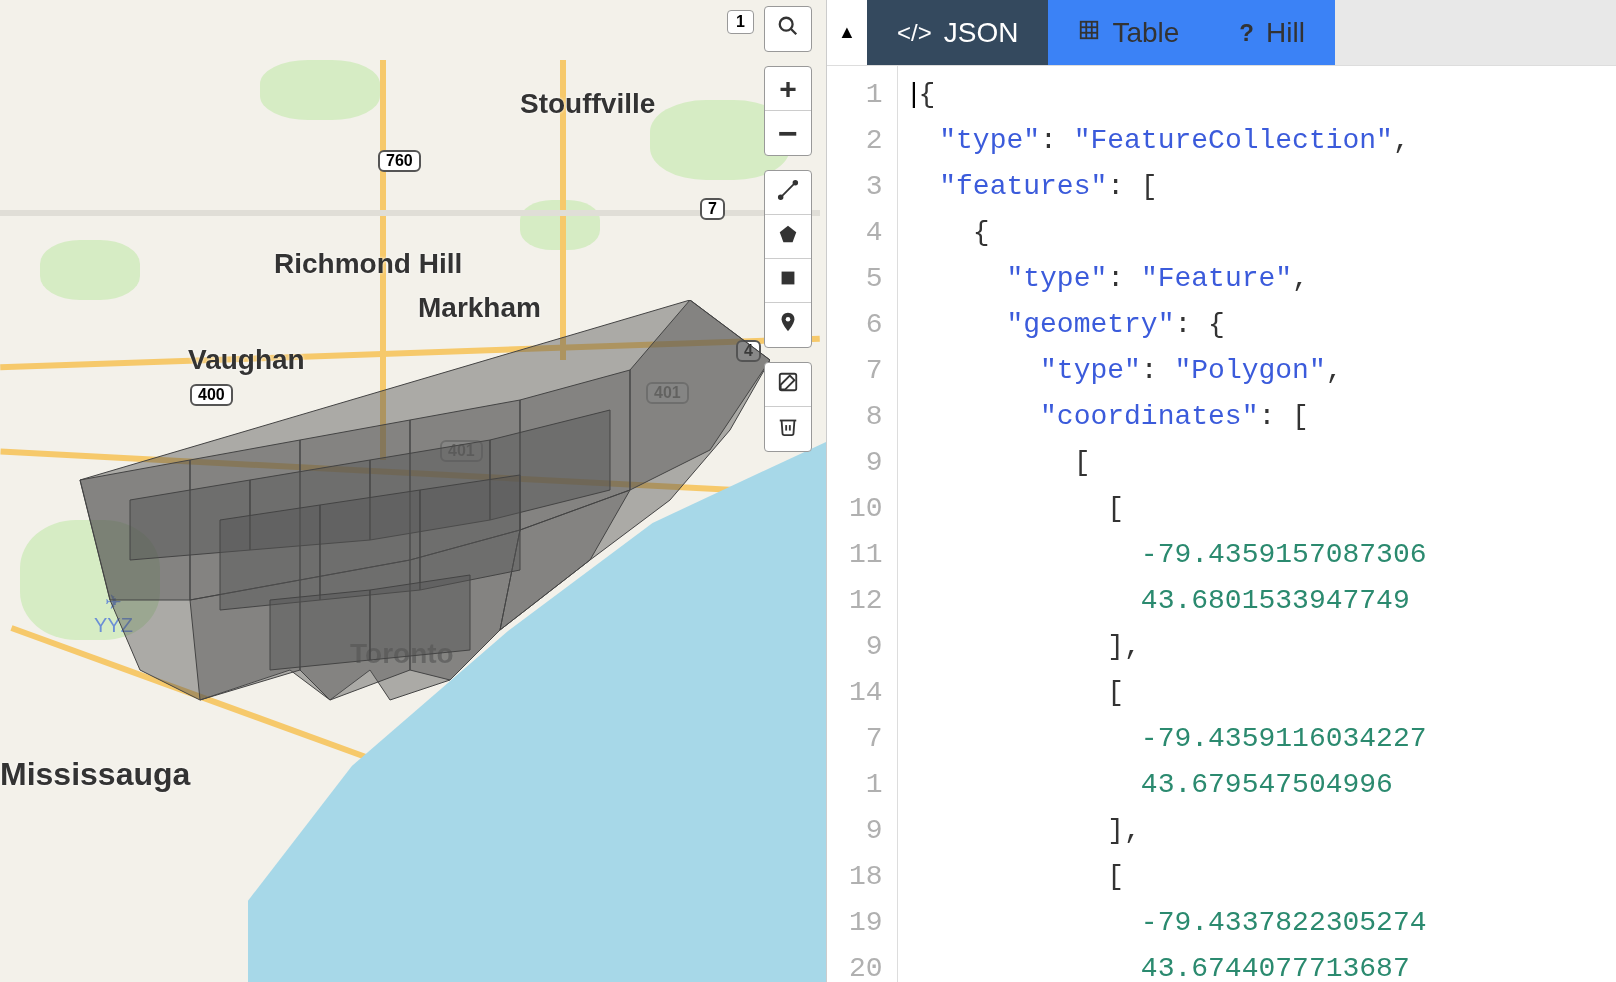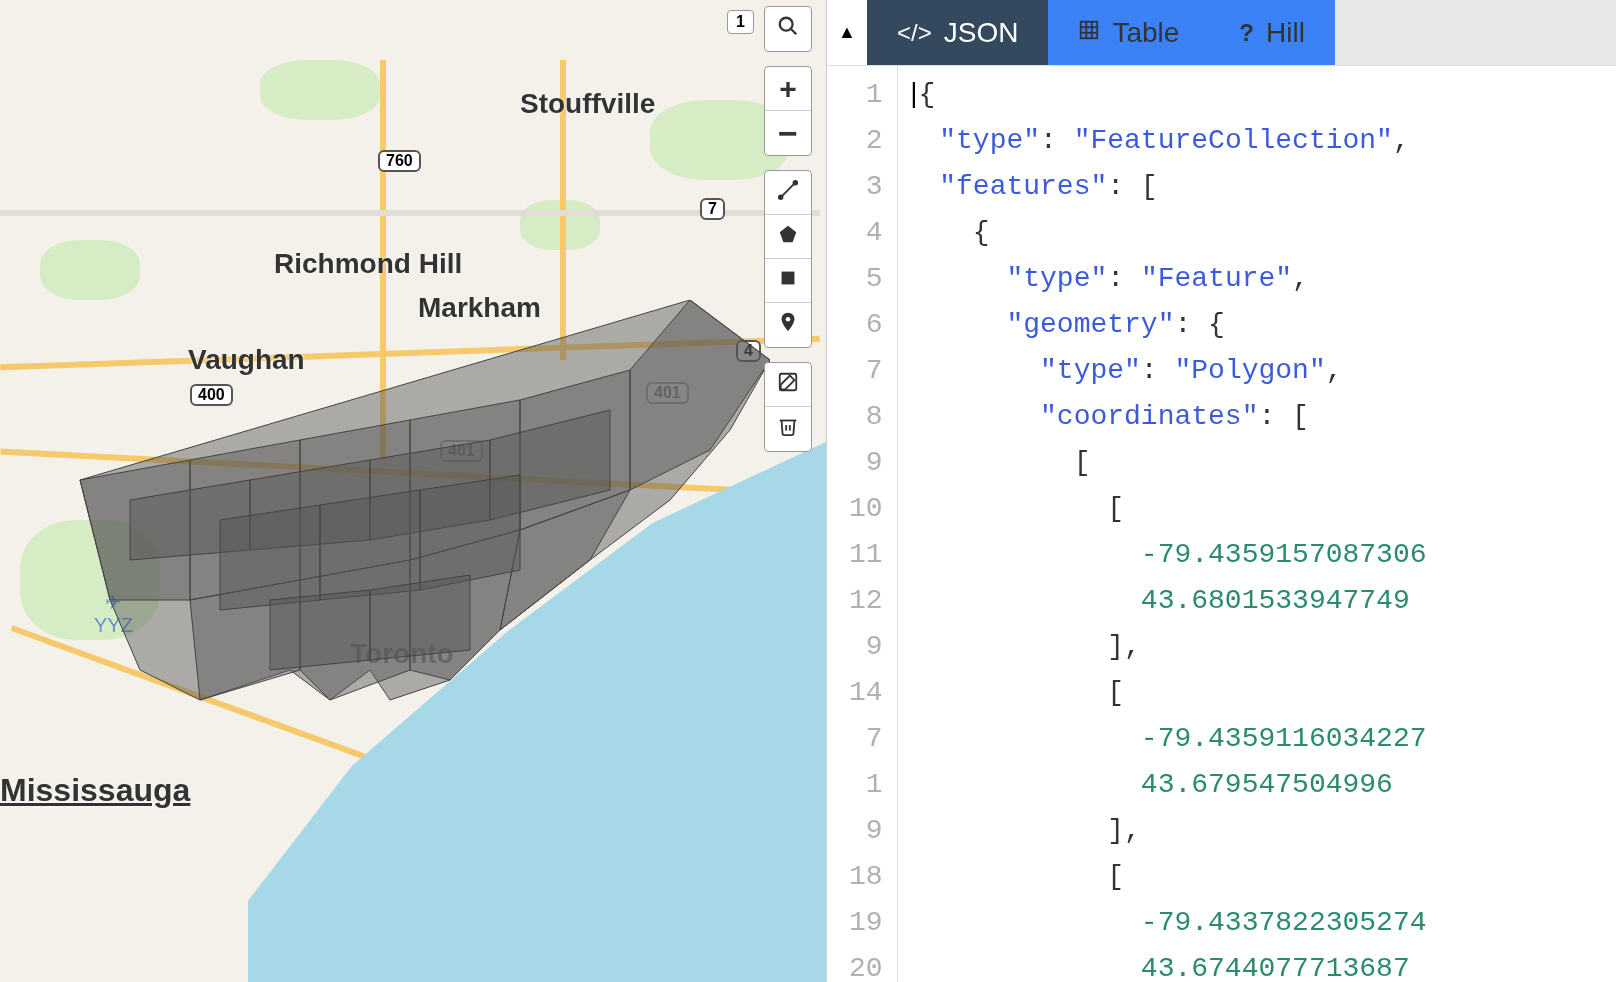--- a/index.html
+++ b/index.html
@@ -83,7 +83,7 @@
     <div class="city-label" style="top:292px;left:418px;">Markham</div>
     <div class="city-label" style="top:344px;left:188px;">Vaughan</div>
     <div class="city-label" style="top:638px;left:350px;opacity:.5">Toronto</div>
-    <div class="city-label" style="top:772px;left:0px;font-size:32px;text-decoration:underline;">Mississauga</div>
+    <div class="city-label" style="top:756px;left:0px;font-size:32px;">Mississauga</div>
 
     <div class="airport" style="top:590px;left:94px;">
       <div>✈</div>

